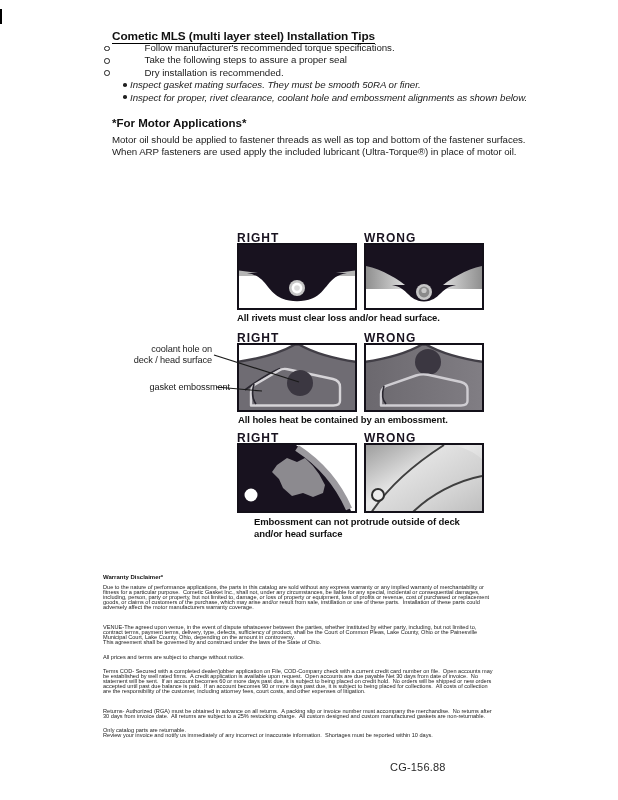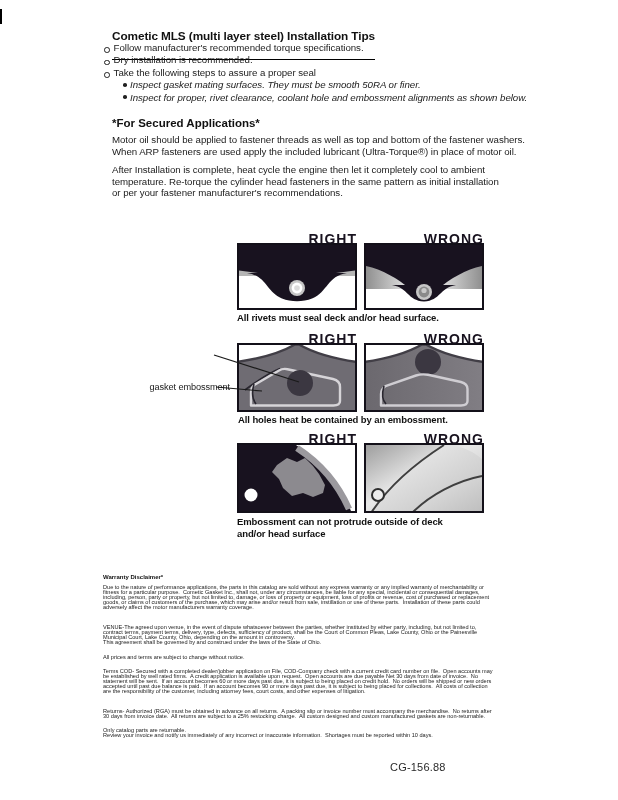--- a/index.html
+++ b/index.html
@@ -7,7 +7,7 @@
         font-family:"Liberation Sans","DejaVu Sans",sans-serif;color:#1b1b1b;}
   .abs{position:absolute;}
   .title{font-size:11.8px;font-weight:bold;letter-spacing:-0.1px;color:#111;
-         border-bottom:1.6px solid #000;padding-bottom:16px;display:inline-block;}
+         border-bottom:1.6px solid #000;padding-bottom:0;display:inline-block;}
   .bullets{font-size:9.7px;line-height:12.4px;color:#1b1b1b;letter-spacing:-0.05px;}
   .brow{display:flex;align-items:center;}
   .bdot{width:3.6px;height:3.6px;border:1px solid #222;border-radius:50%;

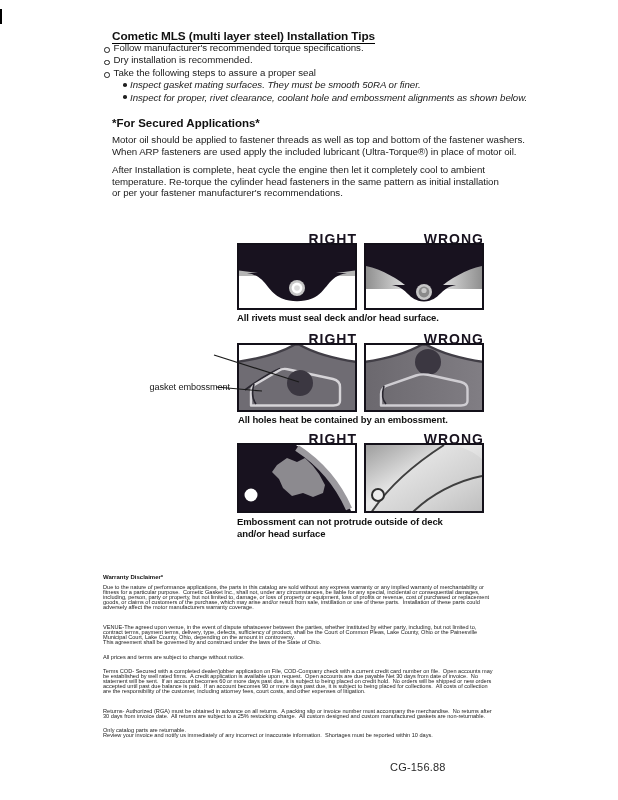--- a/index.html
+++ b/index.html
@@ -9,7 +9,7 @@
   .title{font-size:11.8px;font-weight:bold;letter-spacing:-0.1px;color:#111;
          border-bottom:1.6px solid #000;padding-bottom:0;display:inline-block;}
   .bullets{font-size:9.7px;line-height:12.4px;color:#1b1b1b;letter-spacing:-0.05px;}
-  .brow{display:flex;align-items:center;}
+  .brow{display:flex;align-items:flex-start;gap:31px;}
   .bdot{width:3.6px;height:3.6px;border:1px solid #222;border-radius:50%;
         margin:3.6px 4px 0 0;flex:0 0 auto;}
   .sbrow{display:flex;align-items:flex-start;margin-left:19px;font-style:italic;}

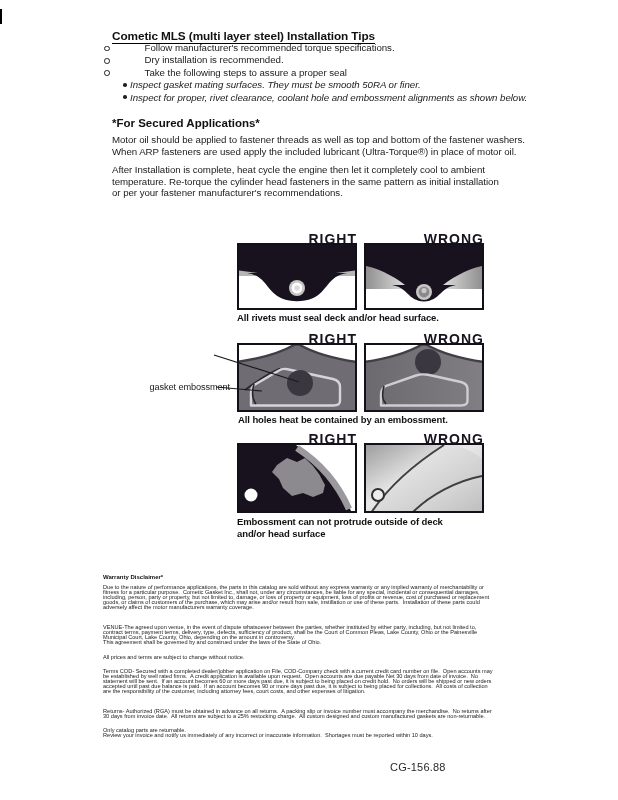--- a/index.html
+++ b/index.html
@@ -45,11 +45,11 @@
     </div>
     <div class="brow">
       <span class="bdot"></span>
-      <span>Dry installation is recommended.</span>
+      <span>Take the following steps to assure a proper seal</span>
     </div>
     <div class="brow">
       <span class="bdot"></span>
-      <span>Take the following steps to assure a proper seal</span>
+      <span>Dry installation is recommended.</span>
     </div>
     <div class="sbrow">
       <span class="sdot"></span>

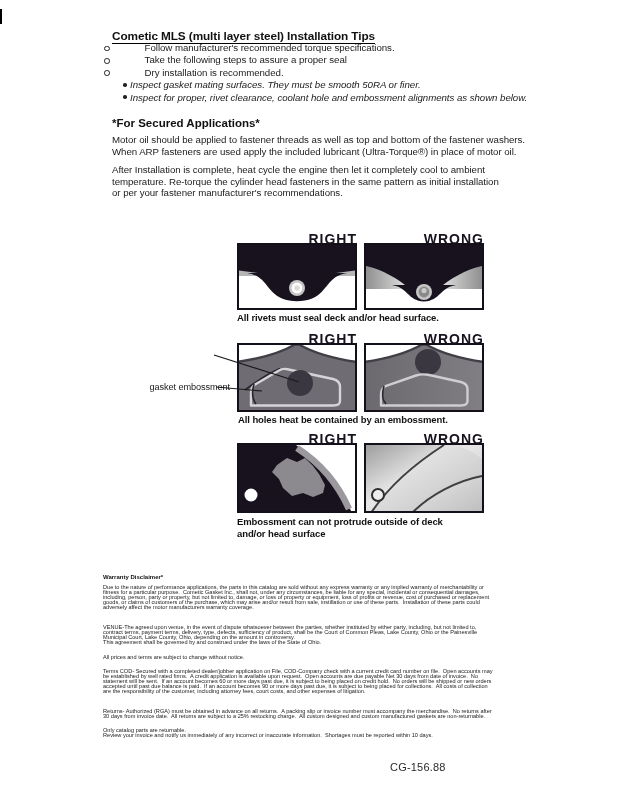--- a/index.html
+++ b/index.html
@@ -61,7 +61,7 @@
     </div>
   </div>
 
-  <div class="abs h2" style="left:112px;top:117px;">*For Secured Applications*</div>
+  <div class="abs h2" style="left:112px;top:117px;">*For Motor Applications*</div>
   <div class="abs body-p" style="left:112px;top:134px;">Motor oil should be applied to fastener threads as well as top and bottom of the fastener washers.
 When ARP fasteners are used apply the included lubricant (Ultra-Torque®) in place of motor oil.</div>
   <div class="abs body-p" style="left:112px;top:164px;">After Installation is complete, heat cycle the engine then let it completely cool to ambient

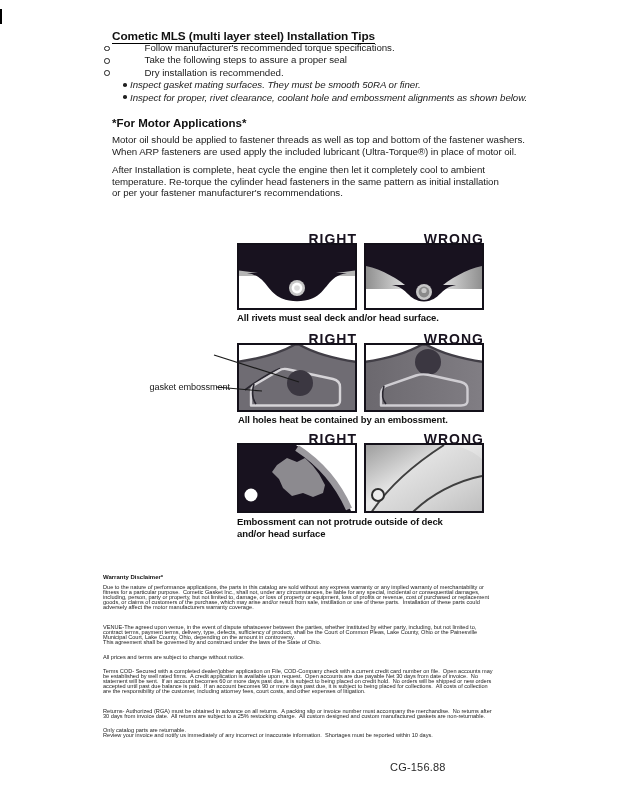--- a/index.html
+++ b/index.html
@@ -62,7 +62,7 @@
   </div>
 
   <div class="abs h2" style="left:112px;top:117px;">*For Motor Applications*</div>
-  <div class="abs body-p" style="left:112px;top:134px;">Motor oil should be applied to fastener threads as well as top and bottom of the fastener washers.
+  <div class="abs body-p" style="left:112px;top:134px;">Motor oil should be applied to fastener threads as well as top and bottom of the fastener surfaces.
 When ARP fasteners are used apply the included lubricant (Ultra-Torque®) in place of motor oil.</div>
   <div class="abs body-p" style="left:112px;top:164px;">After Installation is complete, heat cycle the engine then let it completely cool to ambient
 temperature. Re-torque the cylinder head fasteners in the same pattern as initial installation

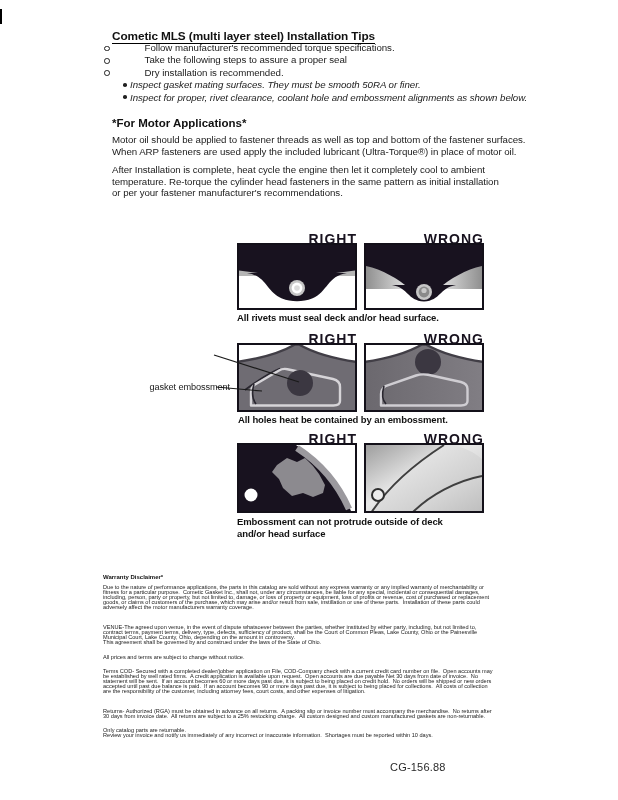--- a/index.html
+++ b/index.html
@@ -64,9 +64,6 @@
   <div class="abs h2" style="left:112px;top:117px;">*For Motor Applications*</div>
   <div class="abs body-p" style="left:112px;top:134px;">Motor oil should be applied to fastener threads as well as top and bottom of the fastener surfaces.
 When ARP fasteners are used apply the included lubricant (Ultra-Torque®) in place of motor oil.</div>
-  <div class="abs body-p" style="left:112px;top:164px;">After Installation is complete, heat cycle the engine then let it completely cool to ambient
-temperature. Re-torque the cylinder head fasteners in the same pattern as initial installation
-or per your fastener manufacturer's recommendations.</div>
 
   <div class="abs figlabel" style="left:237px;top:231px;">RIGHT</div>
   <div class="abs figlabel" style="left:364px;top:231px;">WRONG</div>

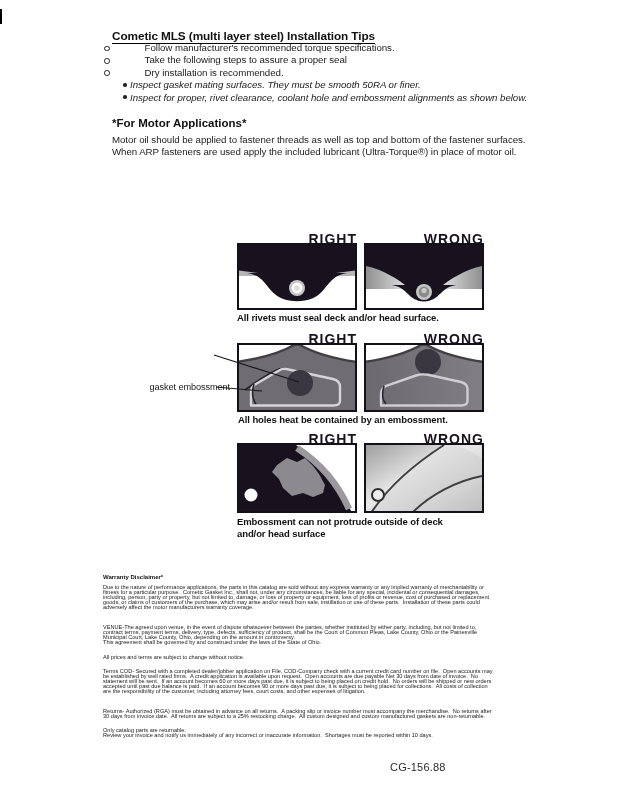--- a/index.html
+++ b/index.html
@@ -17,8 +17,8 @@
         margin:3.8px 3.5px 0 0;flex:0 0 auto;}
   .h2{font-size:11.5px;font-weight:bold;color:#111;}
   .body-p{font-size:9.7px;line-height:11.7px;white-space:pre;letter-spacing:-0.05px;color:#1b1b1b;}
-  .figlabel{font-size:14px;font-weight:bold;letter-spacing:1px;color:#18121f;
-            width:120px;text-align:right;}
+  .figlabel{font-size:12px;font-weight:bold;letter-spacing:1px;color:#18121f;
+            width:120px;text-align:left;}
   .figcap{font-size:9.5px;font-weight:bold;color:#111;white-space:pre;line-height:12px;letter-spacing:-0.1px;}
   .callout{font-size:9.2px;color:#1b1b1b;white-space:pre;line-height:11px;
            text-align:right;letter-spacing:-0.1px;}

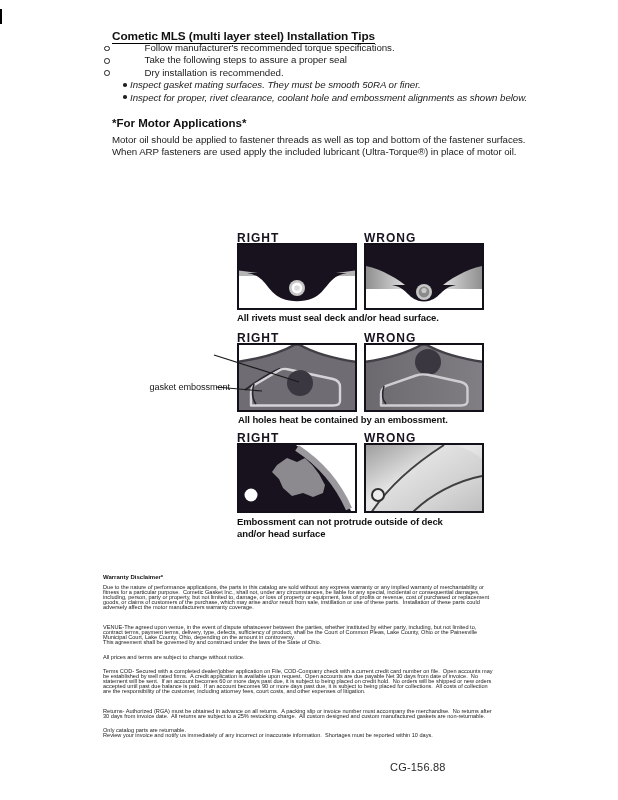--- a/index.html
+++ b/index.html
@@ -106,7 +106,7 @@
     </svg>
   </div>
 
-  <div class="abs figcap" style="left:237px;top:312px;">All rivets must seal deck and/or head surface.</div>
+  <div class="abs figcap" style="left:237px;top:312px;">All rivets must clear loss and/or head surface.</div>
 
   <div class="abs figlabel" style="left:237px;top:331px;">RIGHT</div>
   <div class="abs figlabel" style="left:364px;top:331px;">WRONG</div>

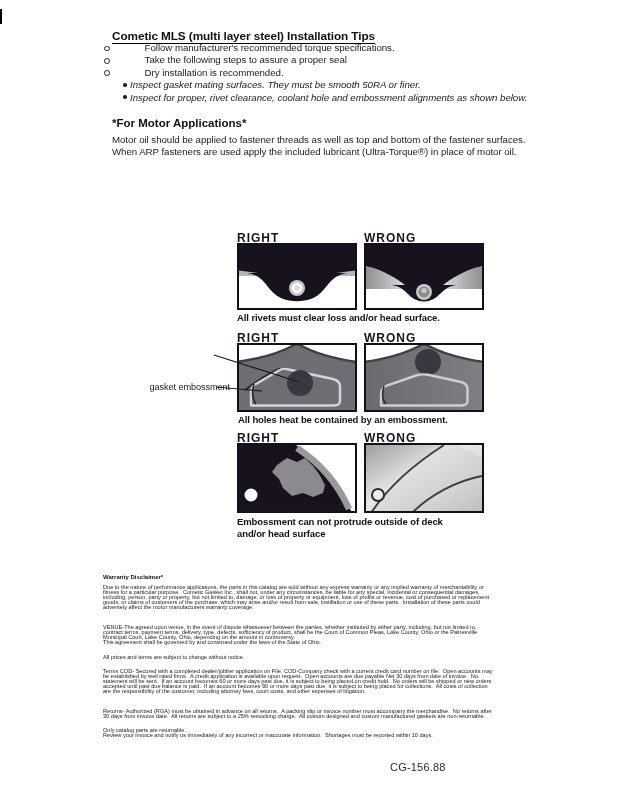--- a/index.html
+++ b/index.html
@@ -111,6 +111,8 @@
   <div class="abs figlabel" style="left:237px;top:331px;">RIGHT</div>
   <div class="abs figlabel" style="left:364px;top:331px;">WRONG</div>
 
+  <div class="abs callout" style="left:118px;top:344px;width:94px;">coolant hole on
+deck / head surface</div>
   <div class="abs callout" style="left:134px;top:382px;width:96px;">gasket embossment</div>
 
   <div class="abs" style="left:237px;top:343px;">

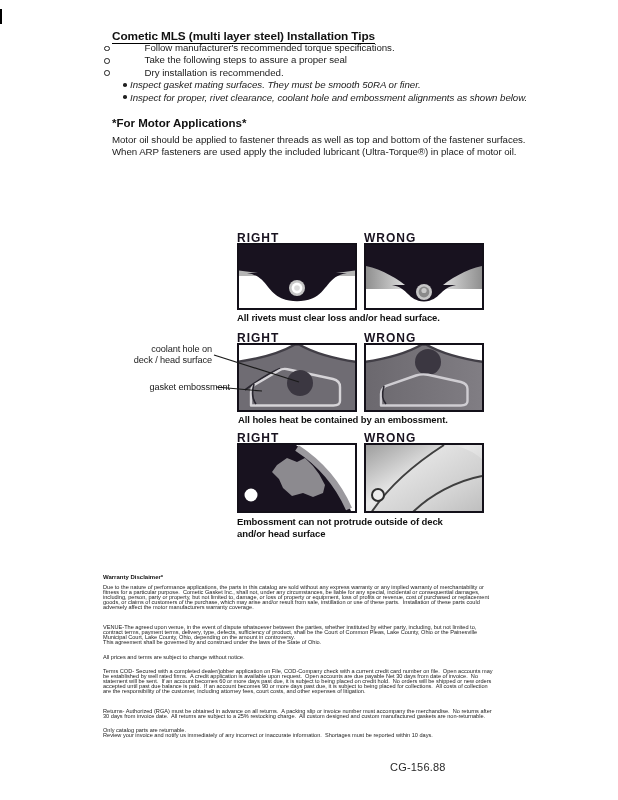--- a/index.html
+++ b/index.html
@@ -189,7 +189,7 @@
     </svg>
   </div>
 
-  <div class="abs figcap" style="left:237px;top:516px;">Embossment can not protrude outside of deck
+  <div class="abs figcap" style="left:254px;top:516px;">Embossment can not protrude outside of deck
 and/or head surface</div>
 
   <div class="abs legal-h" style="left:103px;top:574px;">Warranty Disclaimer*</div>

